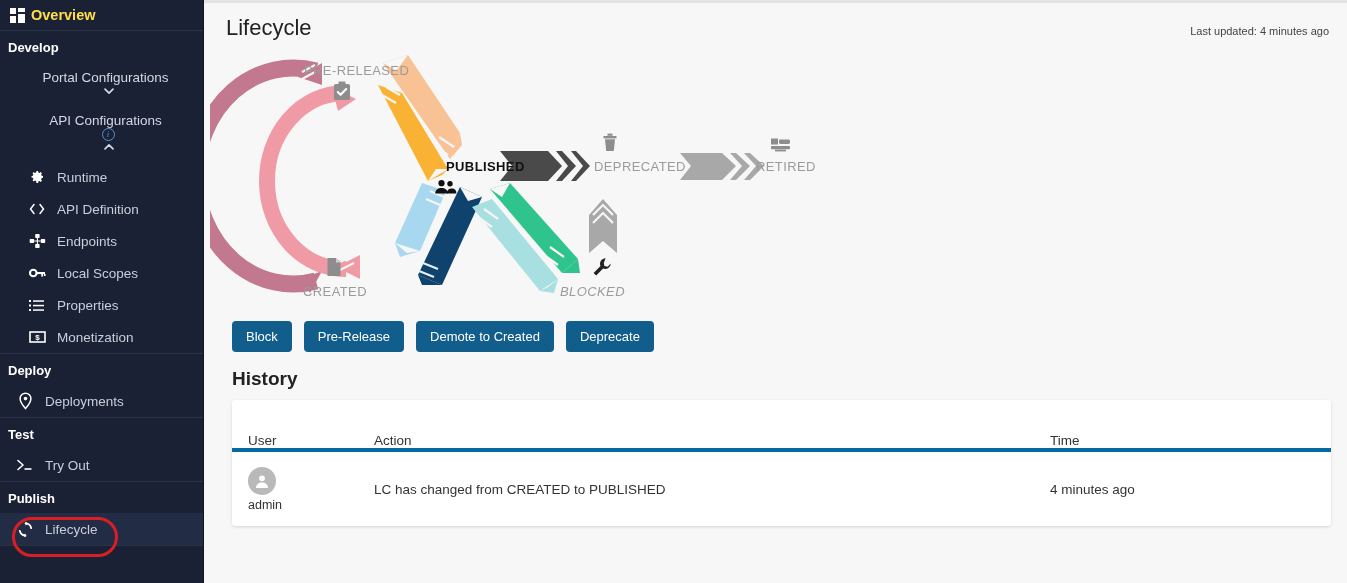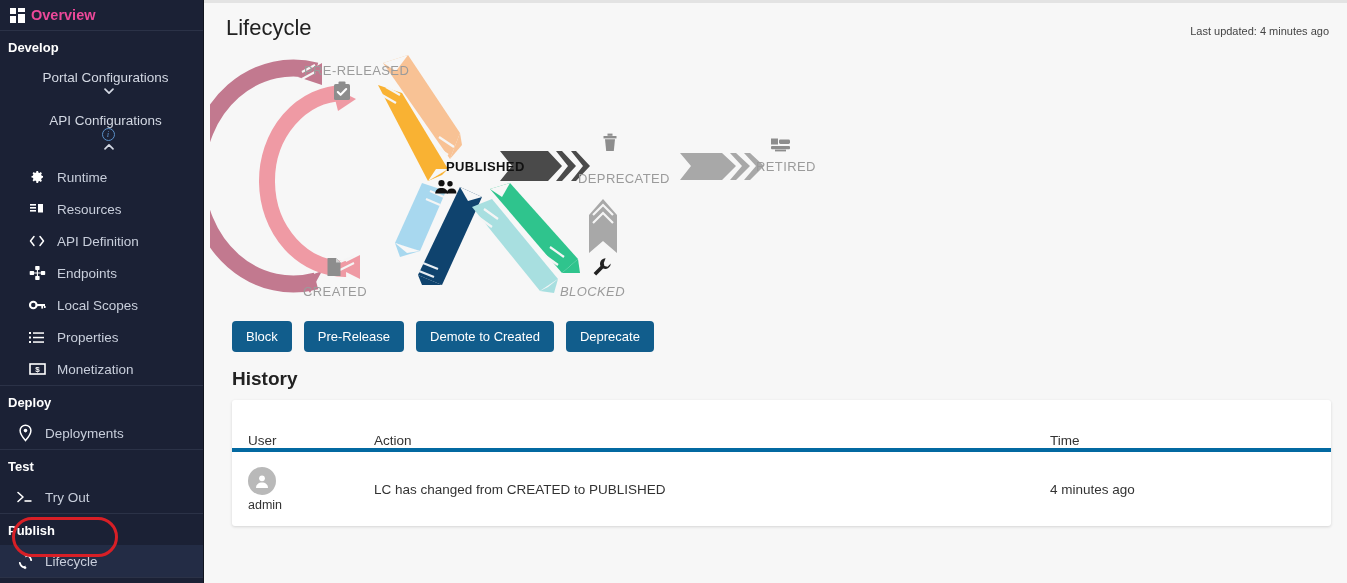--- a/index.html
+++ b/index.html
@@ -24,7 +24,7 @@
   .sb-top {
     display: flex; align-items: center; gap: 6px;
     padding: 7px 18px 7px 10px;
-    font-size: 14.5px; font-weight: bold; color: #ec4899;
+    font-size: 14.5px; font-weight: bold; color: #fde047;
   }
   .grid-icon { display:inline-block; width:15px; height:15px; position:relative; flex:0 0 15px; }
   .grid-icon i { position:absolute; background:#fff; display:block; }

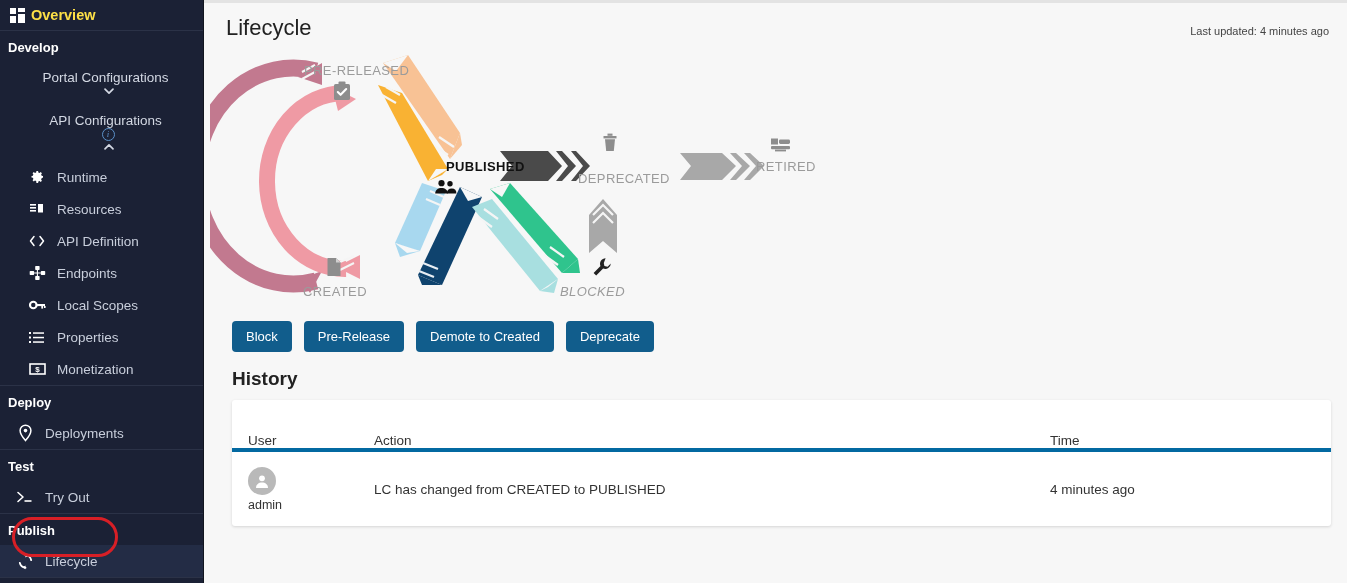--- a/index.html
+++ b/index.html
@@ -398,7 +398,7 @@
         </svg>
       </div>
 
-      <div class="state-label muted" style="left:368px; top:118px;margin-top:12px;">DEPRECATED</div>
+      <div class="state-label muted" style="left:384px; top:118px;">DEPRECATED</div>
       <div class="state-icon" style="left:392px; top:92px;">
         <svg width="16" height="20" viewBox="0 0 16 20">
           <rect x="1.5" y="3" width="13" height="2.4" fill="#8d8d8d"></rect>

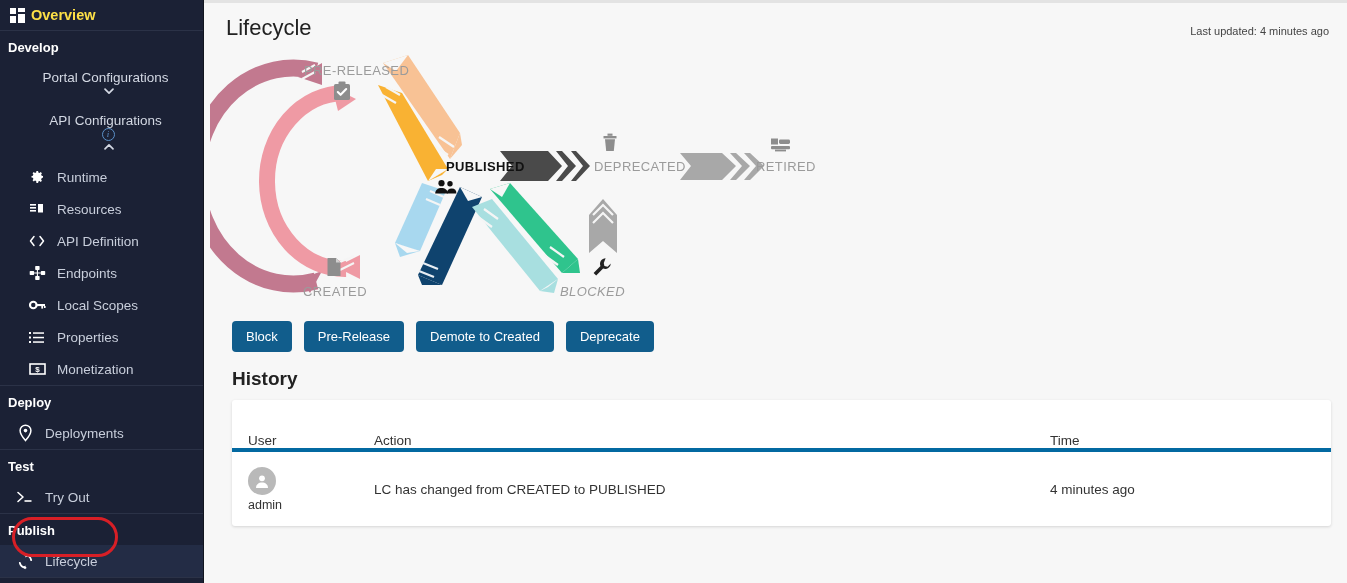--- a/index.html
+++ b/index.html
@@ -178,17 +178,6 @@
       <span>Runtime</span>
     </div>
 
-    <div class="sb-item">
-      <span class="ico">
-        <svg width="16" height="16" viewBox="0 0 16 16">
-            <rect x="1" y="3" width="6" height="1.6" fill="#fff"></rect>
-            <rect x="1" y="6" width="6" height="1.6" fill="#fff"></rect>
-            <rect x="1" y="9" width="6" height="1.6" fill="#fff"></rect>
-            <rect x="9" y="3" width="5" height="8.5" fill="#fff"></rect>
-          </svg>
-      </span>
-      <span>Resources</span>
-    </div>
 
     <div class="sb-item">
       <span class="ico">

